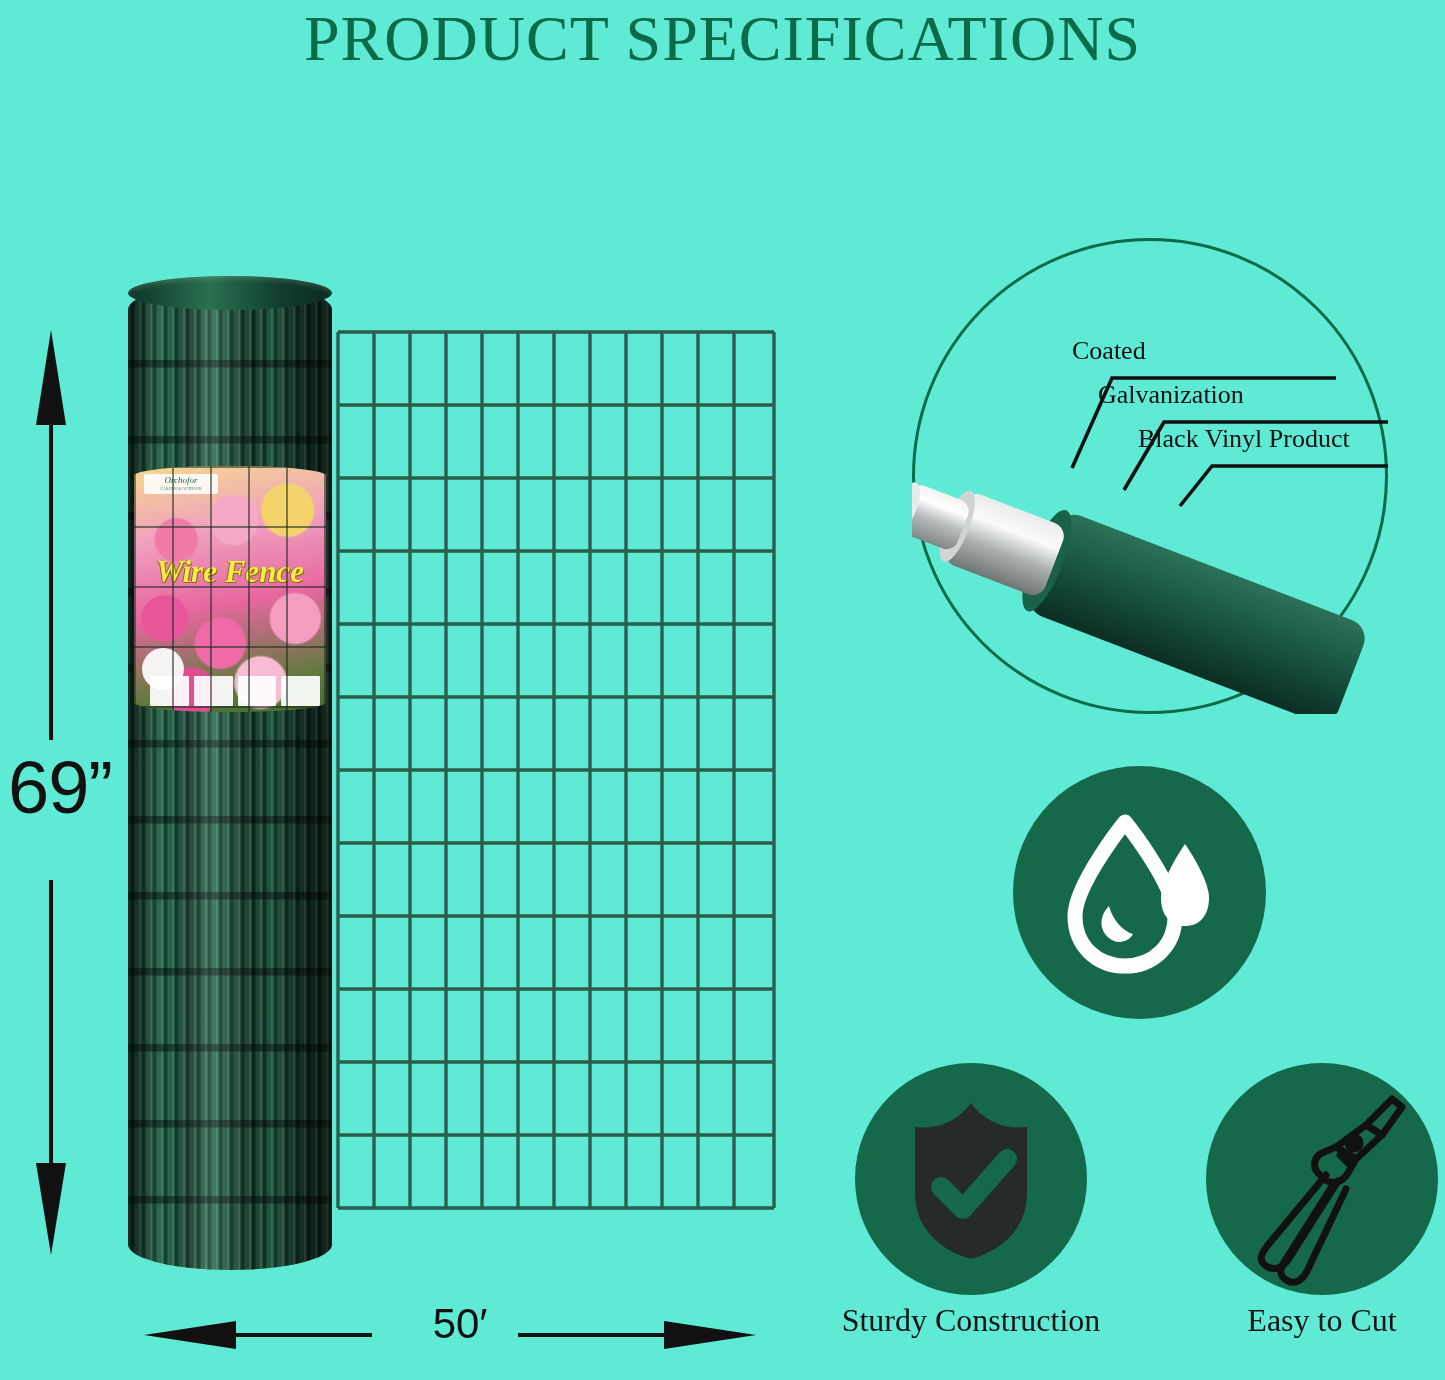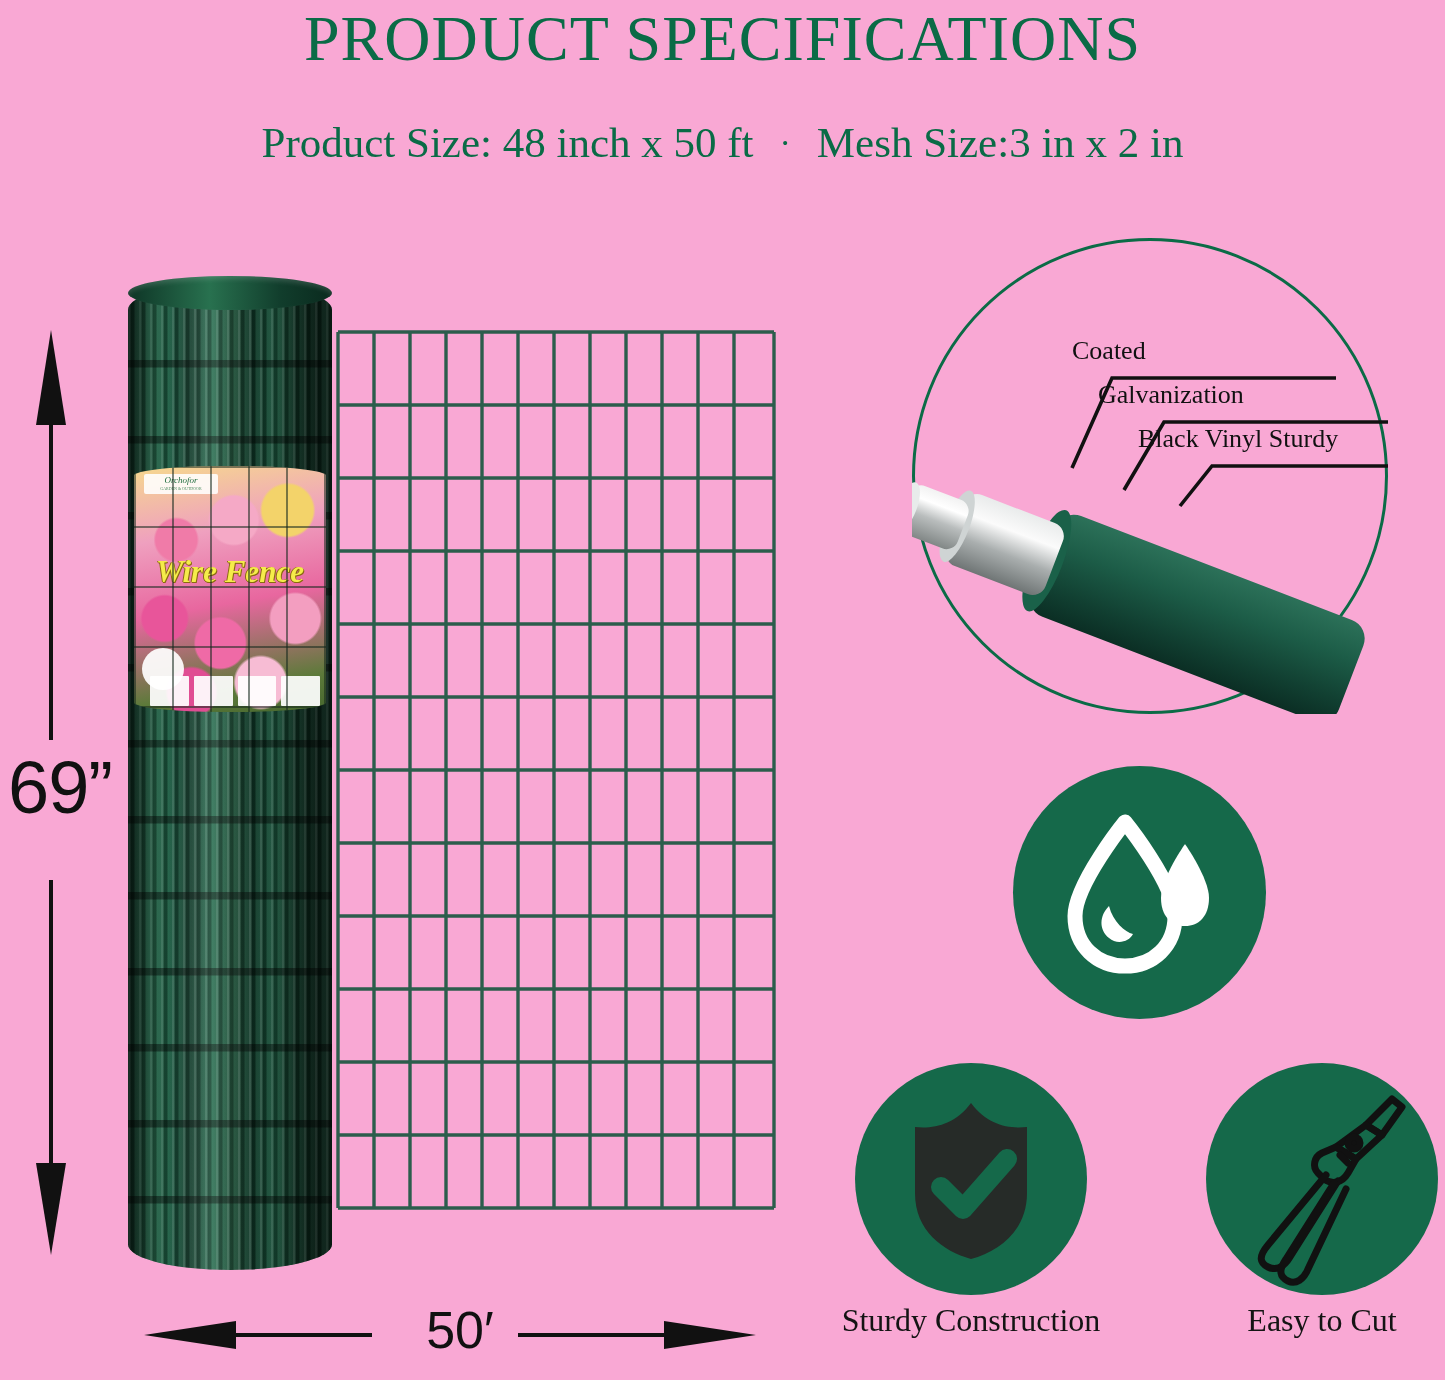--- a/index.html
+++ b/index.html
@@ -11,7 +11,7 @@
     position: relative;
     width: 1445px;
     height: 1380px;
-    background: #f9a8d4;
+    background: #5eead4;
     overflow: hidden;
     font-family: "Liberation Serif", "DejaVu Serif", serif;
   }

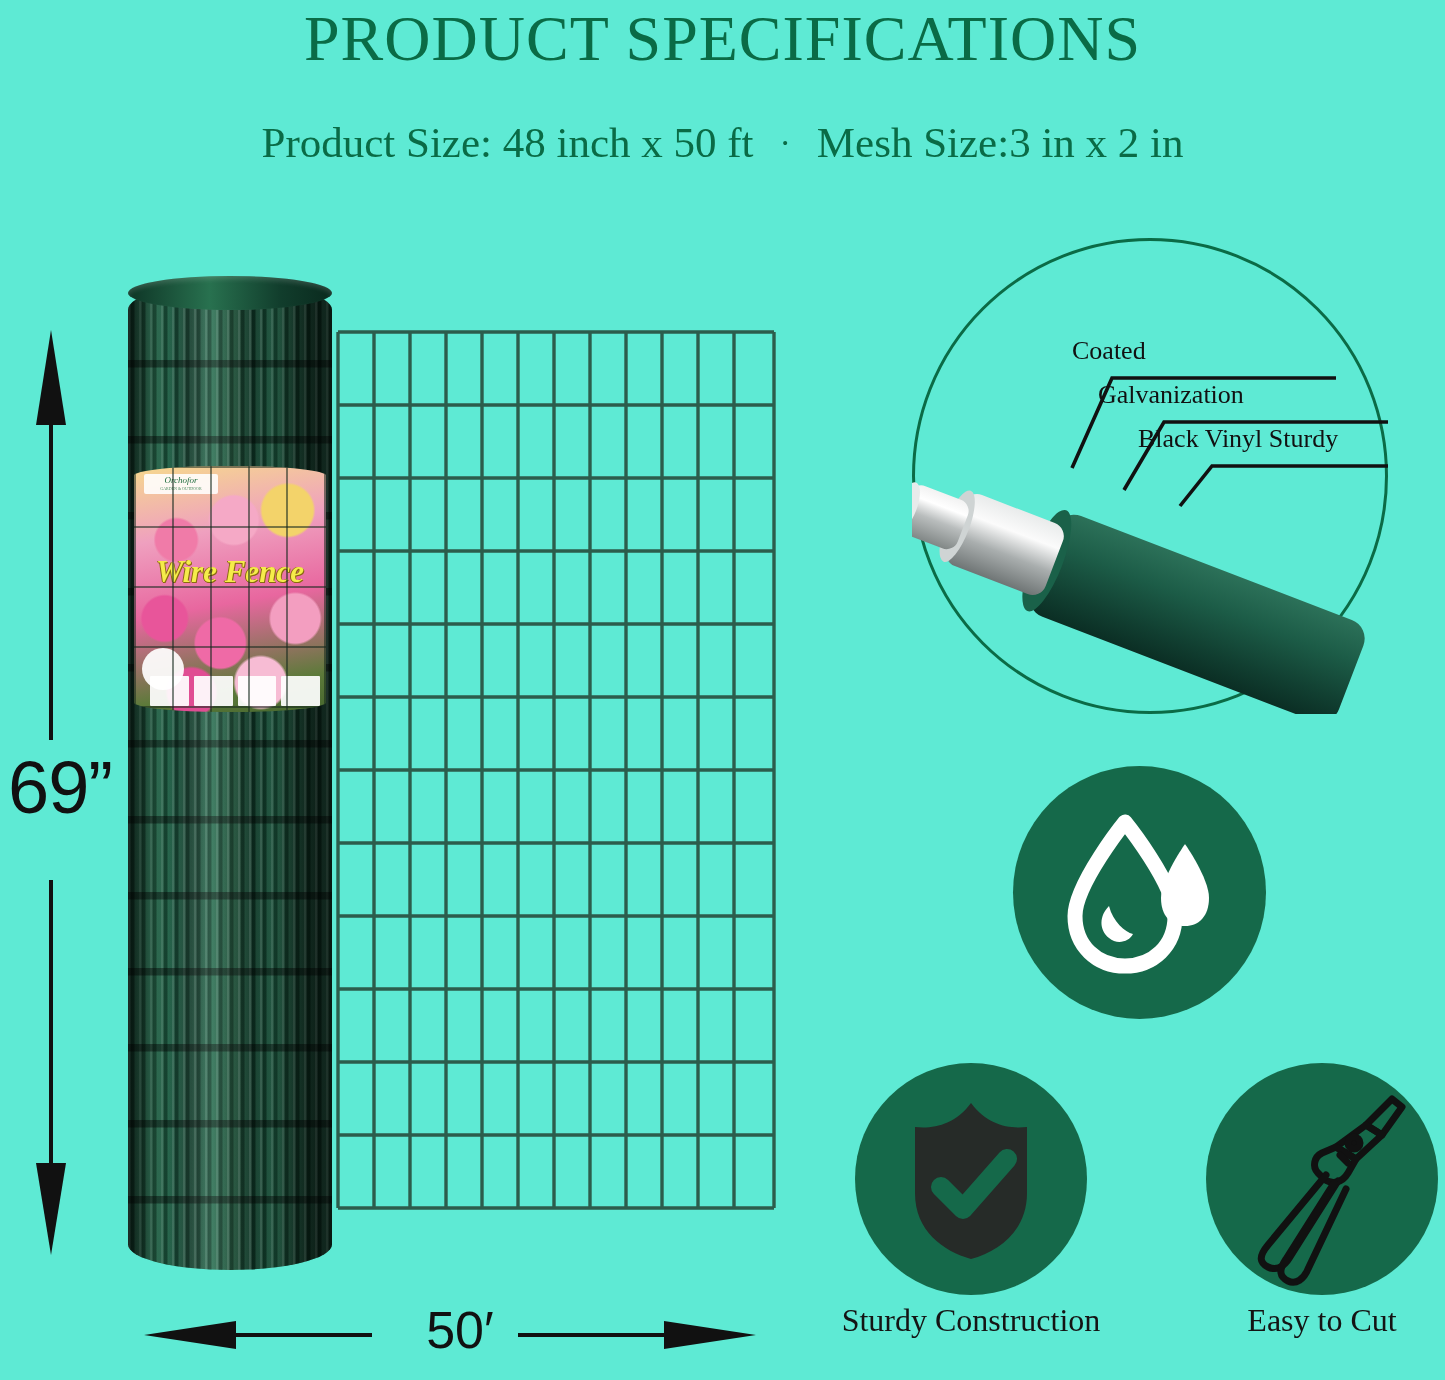--- a/index.html
+++ b/index.html
@@ -253,9 +253,6 @@
 
   <div id="title">PRODUCT SPECIFICATIONS</div>
 
-  <div id="subtitle">
-    <span class="sub-part">Product Size: 48 inch x 50 ft</span><span class="sub-dot">·</span><span class="sub-part">Mesh Size:3 in x 2 in</span>
-  </div>
 
   <svg style="position:absolute;left:10px;top:325px;width:100px;height:935px;" viewBox="0 0 100 935">
     <polygon points="41,5 56,100 26,100" fill="#111"></polygon>

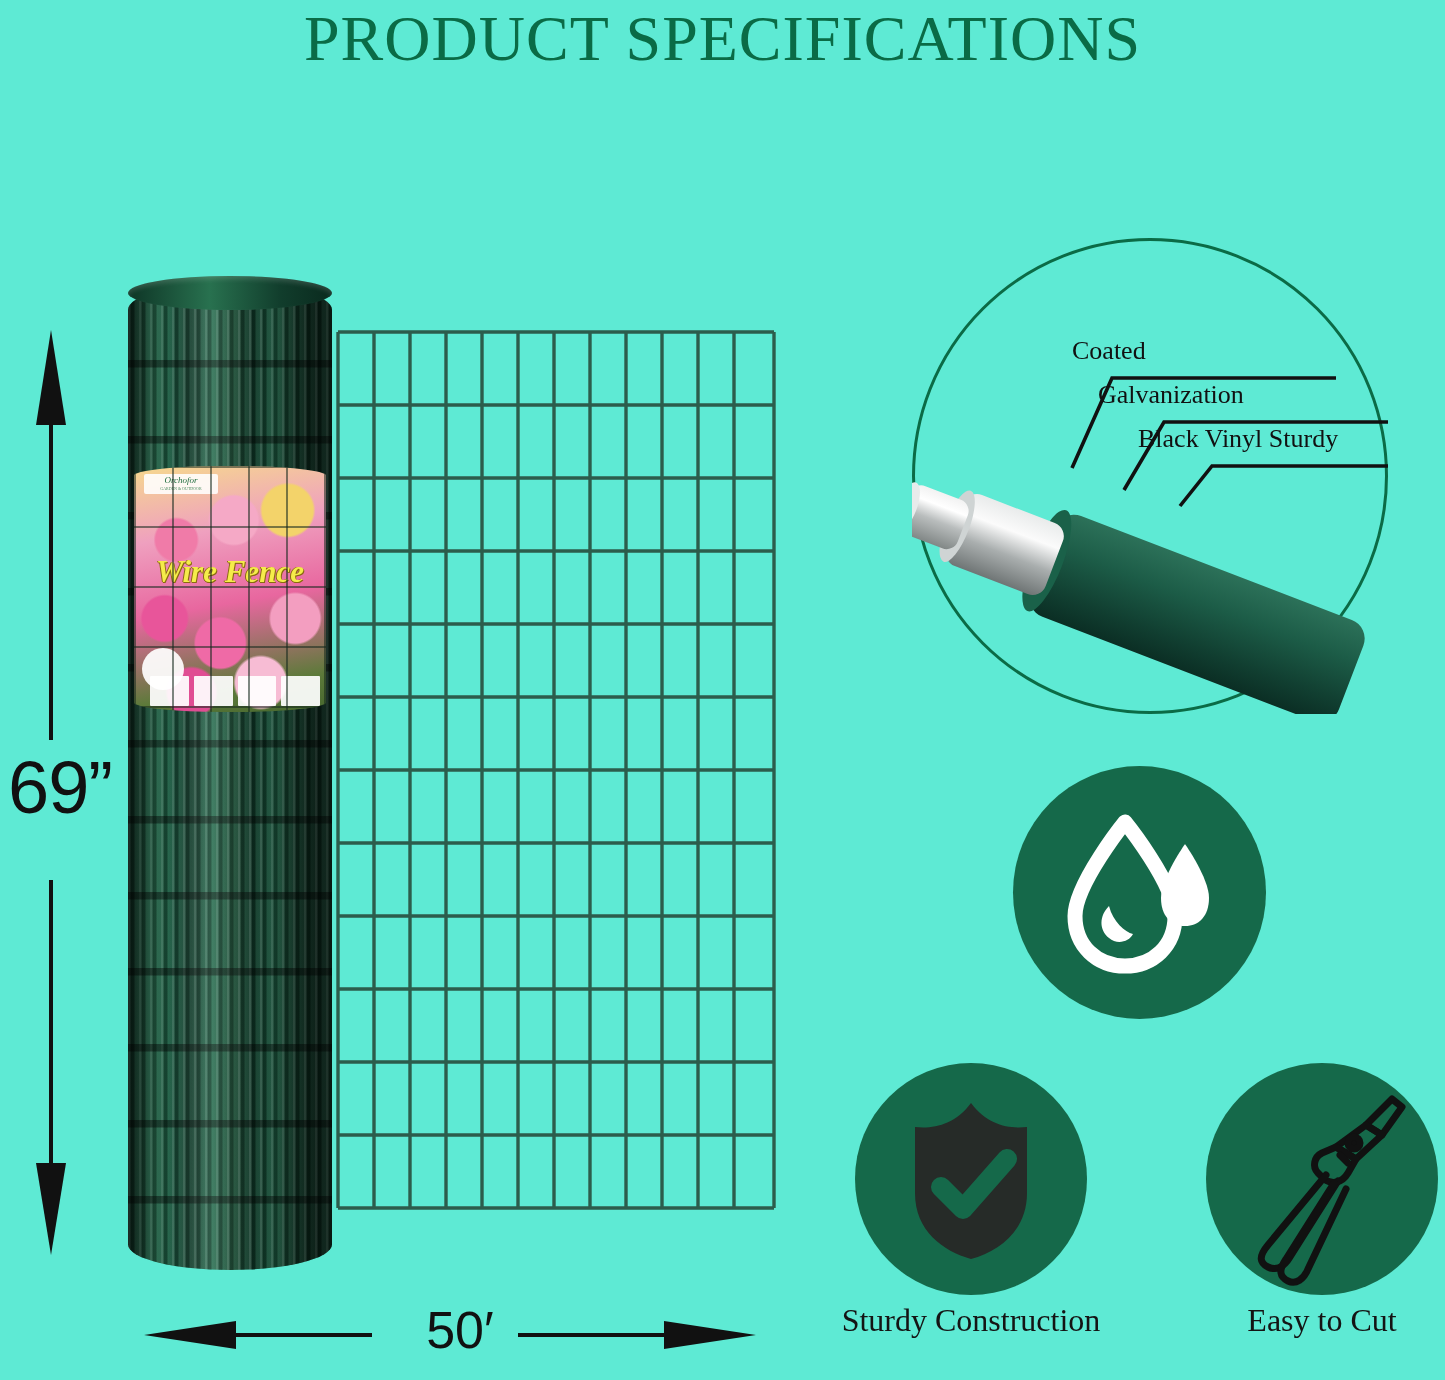--- a/index.html
+++ b/index.html
@@ -375,7 +375,7 @@
 
   <div class="wire-callout" id="callout-steel">Coated</div>
   <div class="wire-callout" id="callout-galv">Galvanization</div>
-  <div class="wire-callout" id="callout-vinyl">Black Vinyl Sturdy</div>
+  <div class="wire-callout" id="callout-vinyl">Black Vinyl Product</div>
 
   <div class="badge-circle" id="badge-rust"></div>
   <svg style="position:absolute;left:1013px;top:766px;width:253px;height:253px;" viewBox="0 0 253 253">

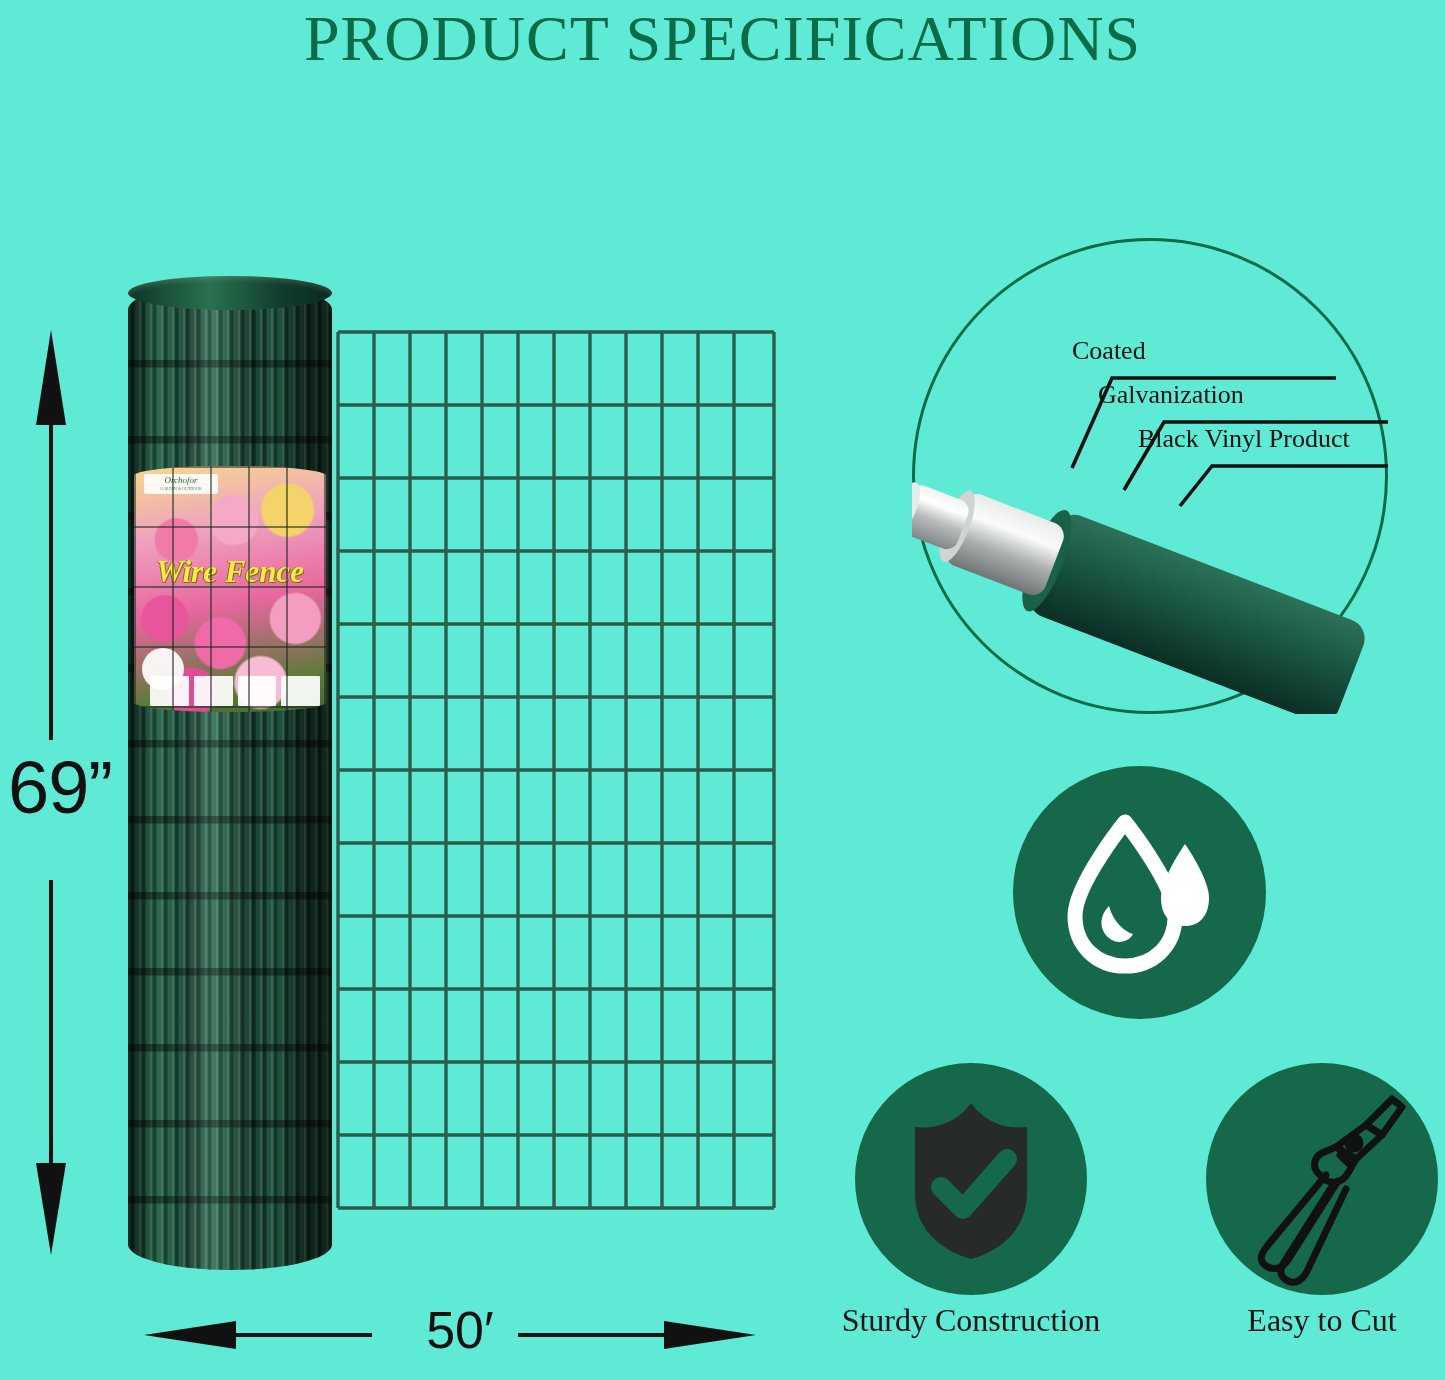--- a/index.html
+++ b/index.html
@@ -63,7 +63,7 @@
     top: 1300px;
     width: 160px;
     text-align: center;
-    font-size: 52px;
+    font-size: 42px;
     color: #111;
     font-family: "Liberation Sans", "DejaVu Sans", sans-serif;
   }

